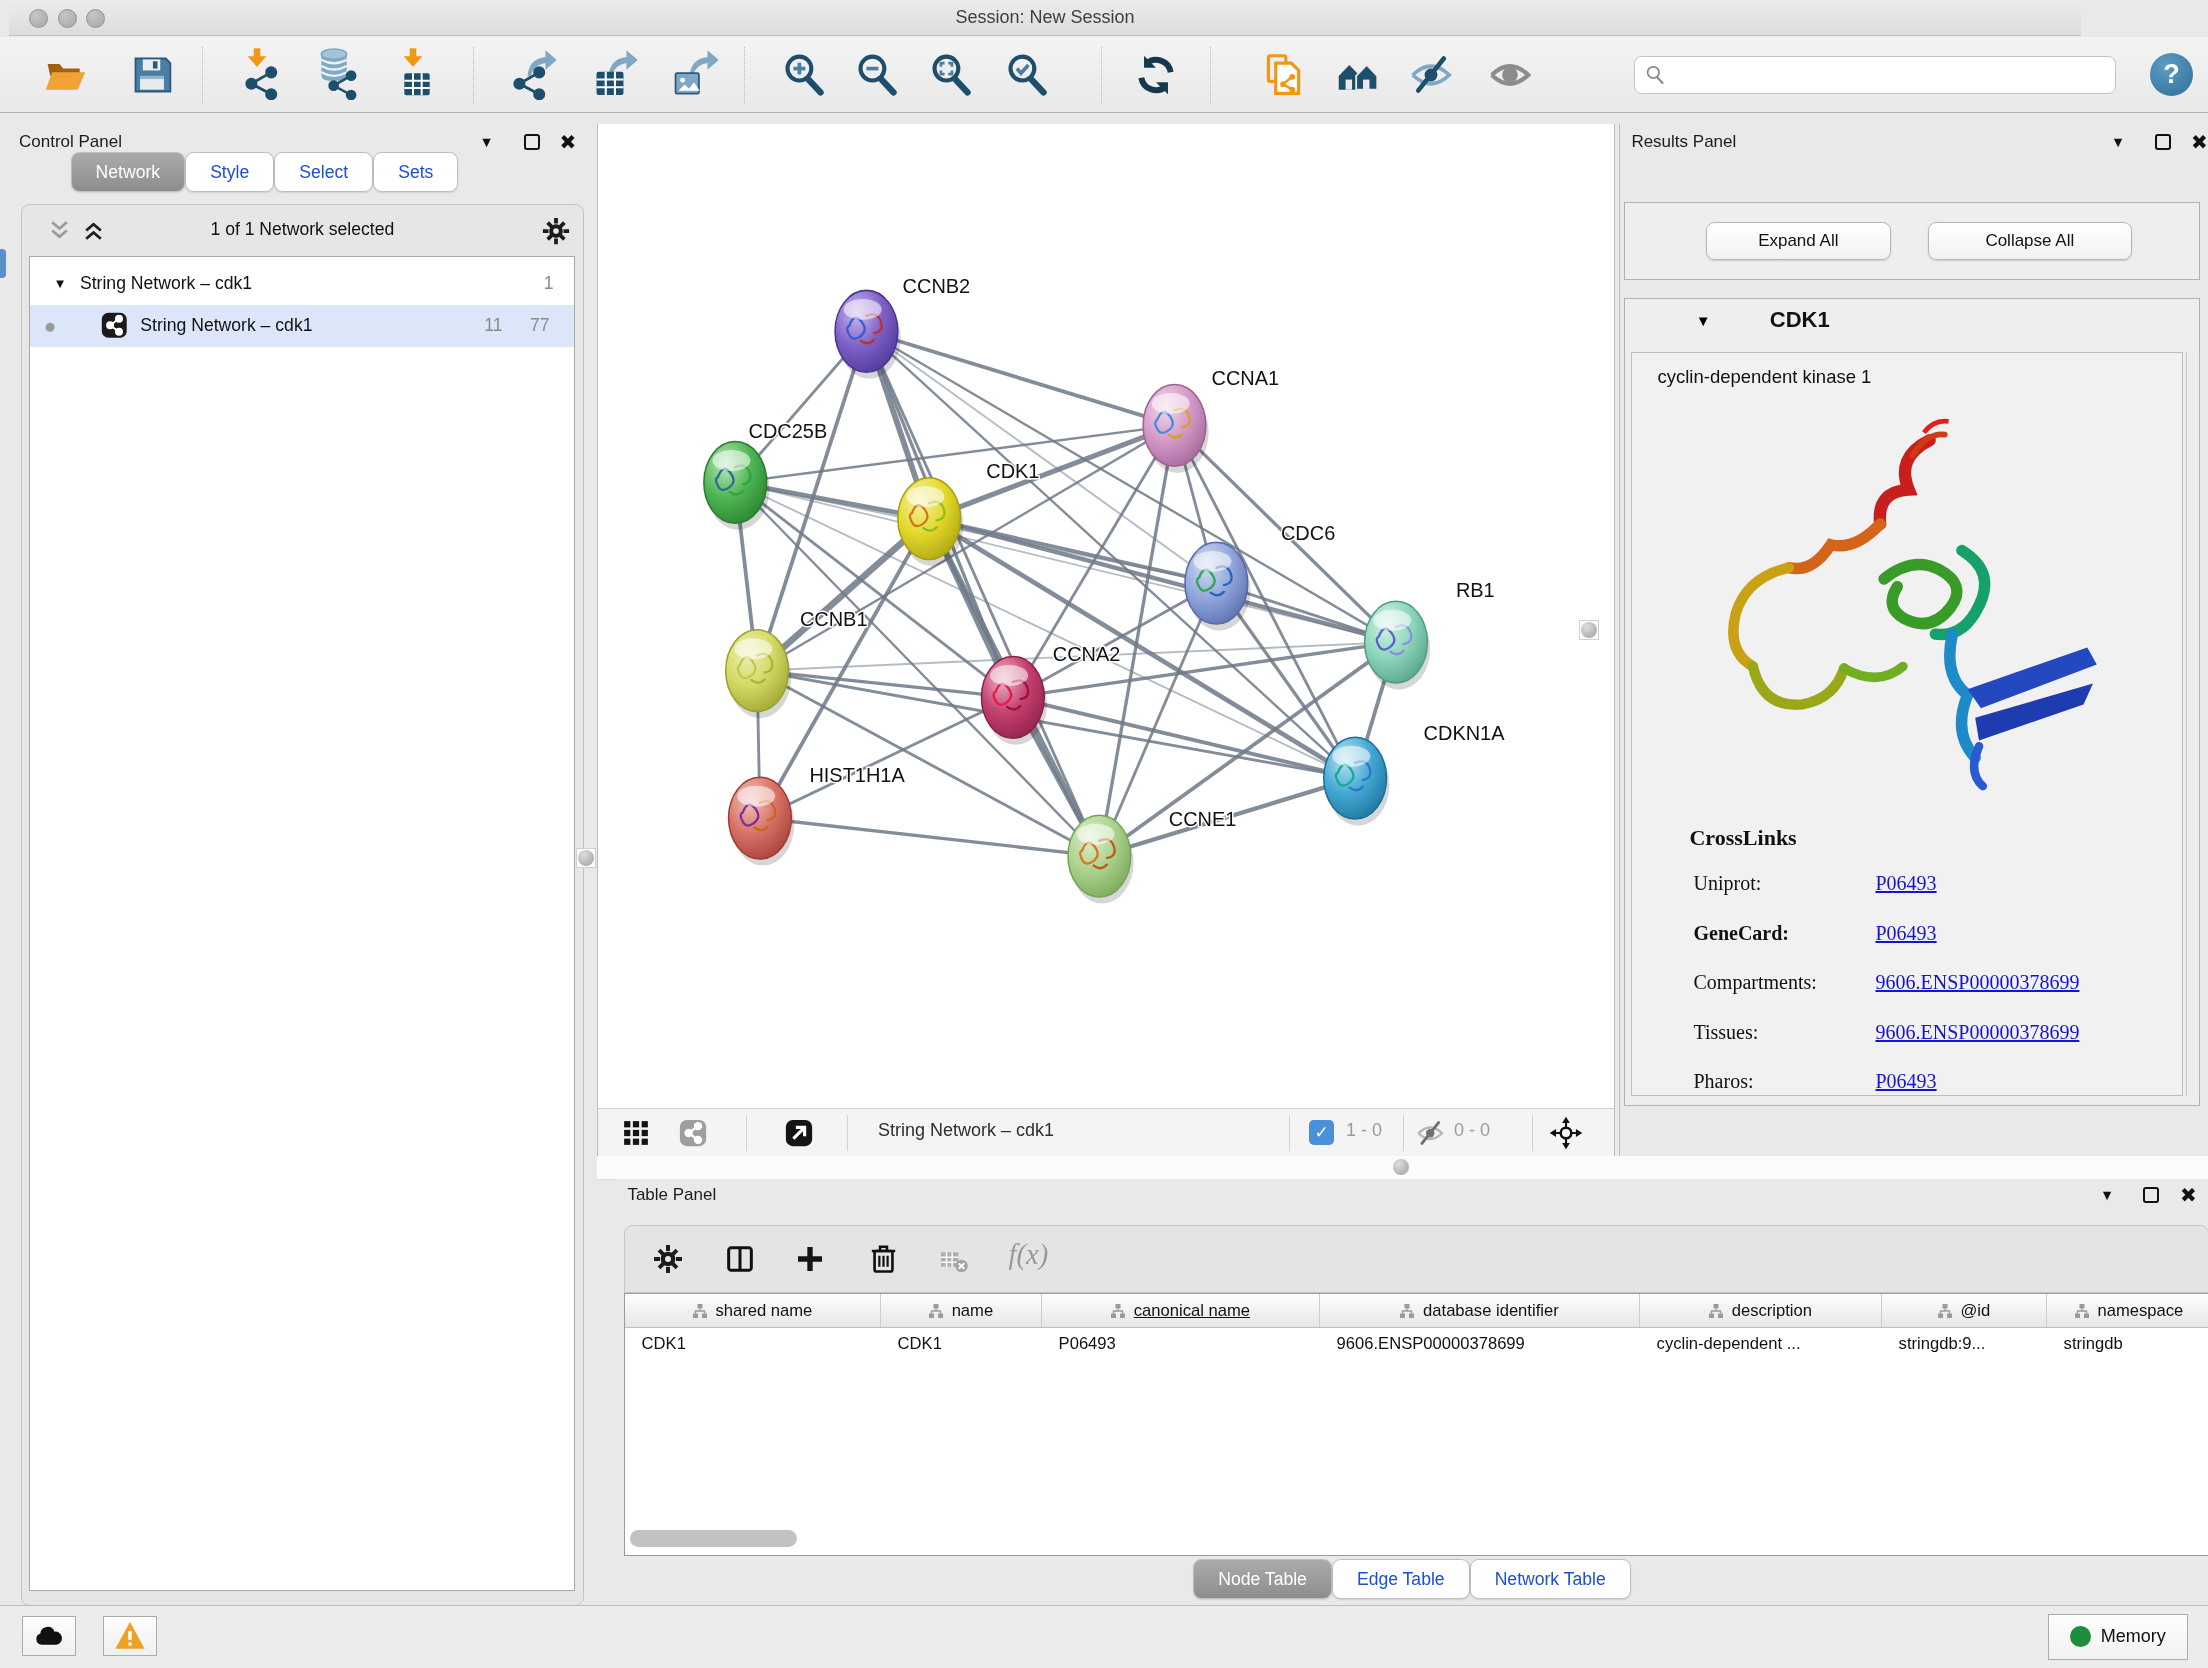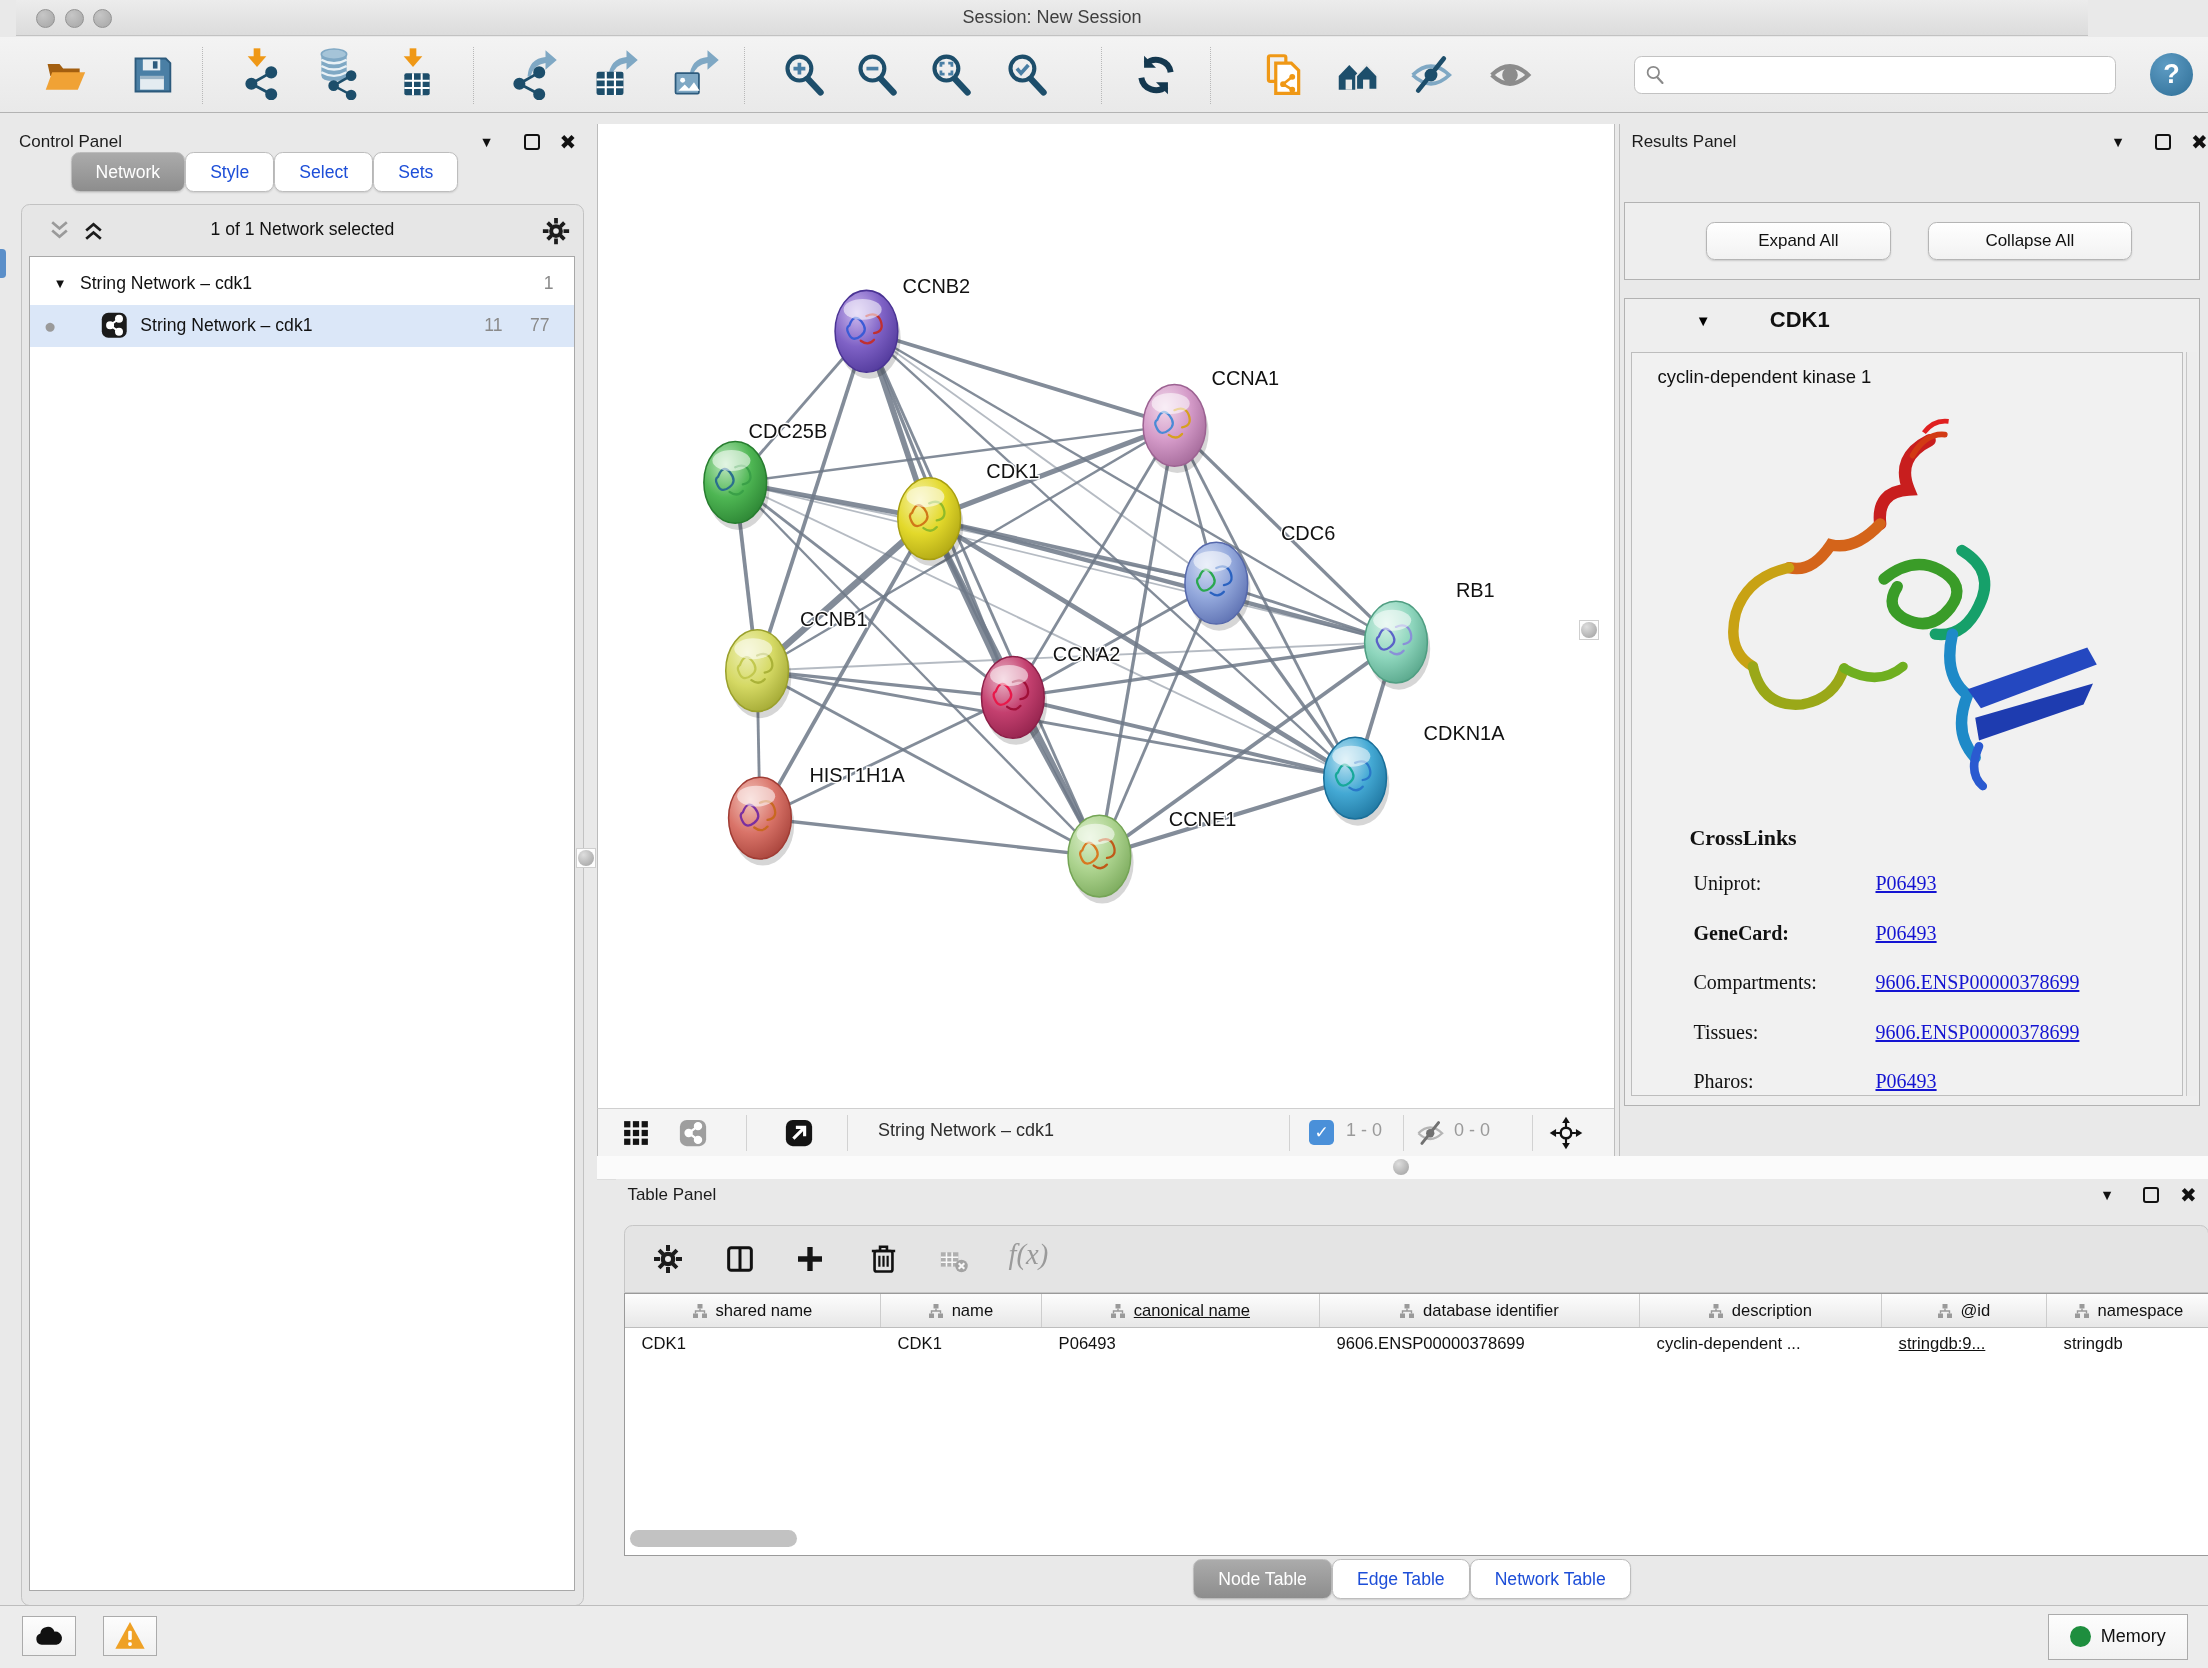--- a/index.html
+++ b/index.html
@@ -9,7 +9,7 @@
   .abs { position:absolute; }
 
   
-  .titlebar { left:16px; top:0; width:2072px; height:36px; background:linear-gradient(#ececec,#dcdcdc); border-bottom:1px solid #c2c2c2; }
+  .titlebar { left:9px; top:0; width:2072px; height:36px; background:linear-gradient(#ececec,#dcdcdc); border-bottom:1px solid #c2c2c2; }
   .tl-dot { position:absolute; top:8.6px; width:19px; height:19px; border-radius:50%; background:radial-gradient(circle at 35% 30%, #c6c6c6,#a6a6a6); border:1px solid #939393; }
   .win-title { position:absolute; top:6.7px; left:0; width:100%; text-align:center; font-size:18px; color:#3f3f3f; }
 

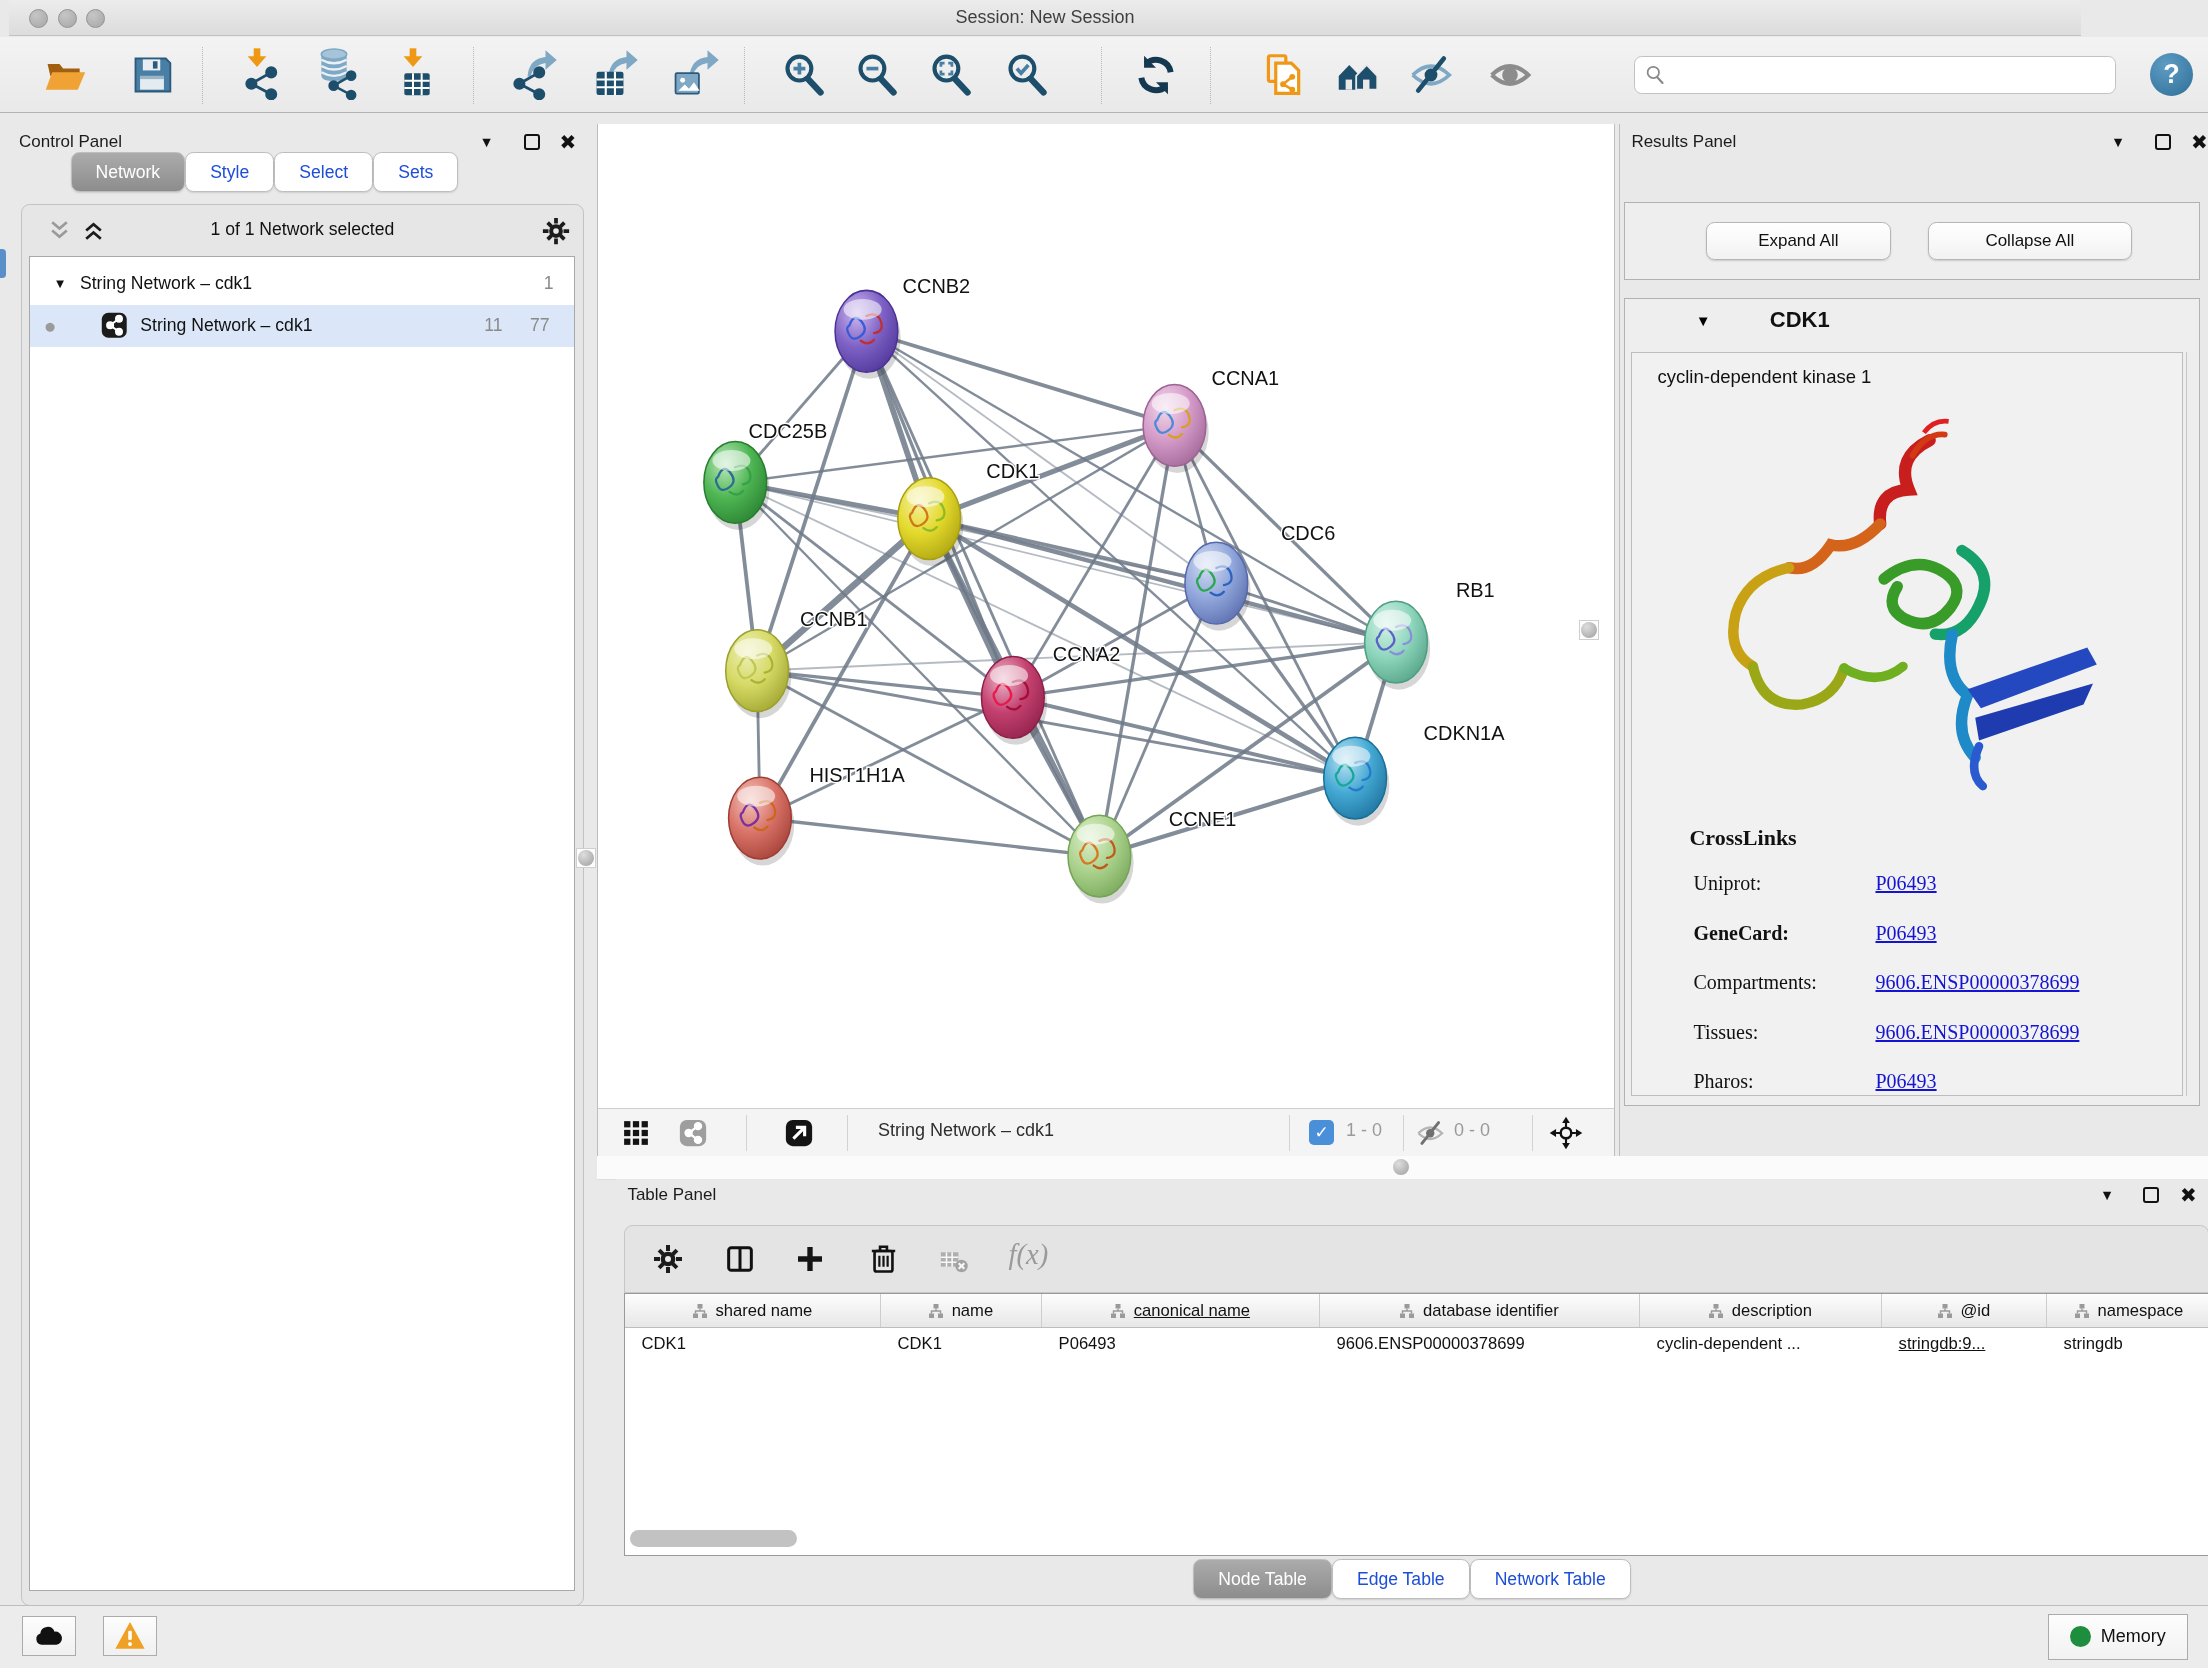--- a/index.html
+++ b/index.html
@@ -771,7 +771,7 @@
             <div class="td" style="width: 278px;">P06493</div>
             <div class="td" style="width: 320px;">9606.ENSP00000378699</div>
             <div class="td" style="width: 242px;">cyclin-dependent ...</div>
-            <div class="td" style="width: 165px; text-decoration: underline;">stringdb:9...</div>
+            <div class="td" style="width: 165px;">stringdb:9...</div>
             <div class="td" style="width: 165px;">stringdb</div>
           </div>
         </div>

